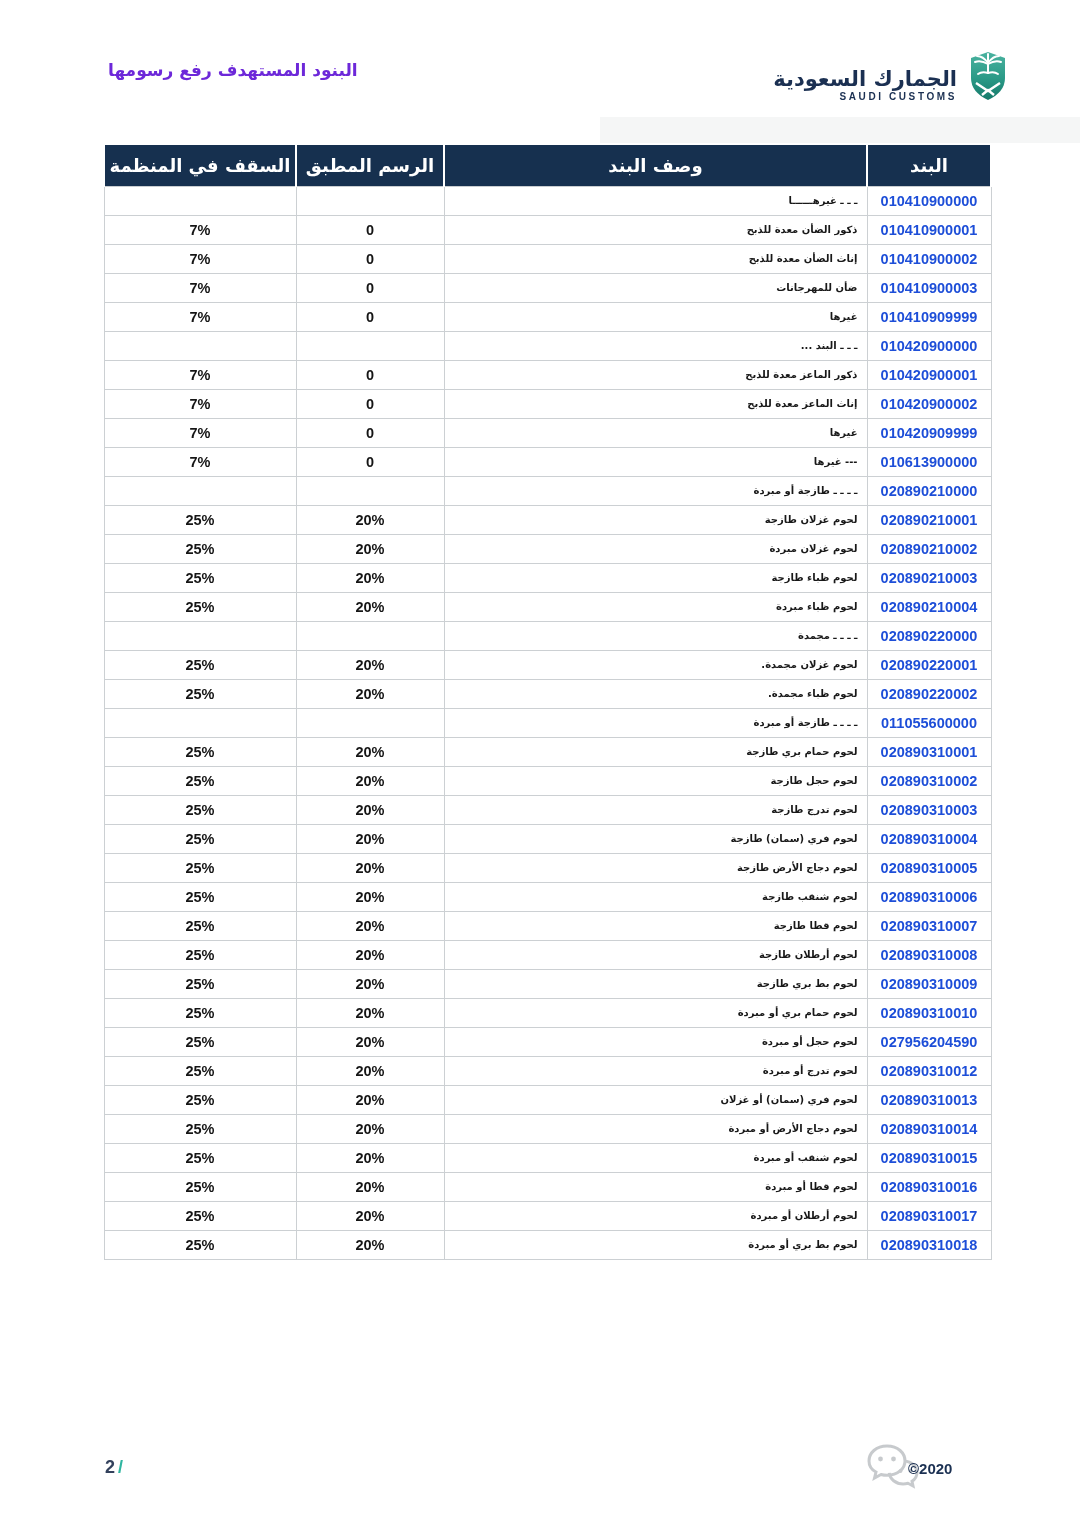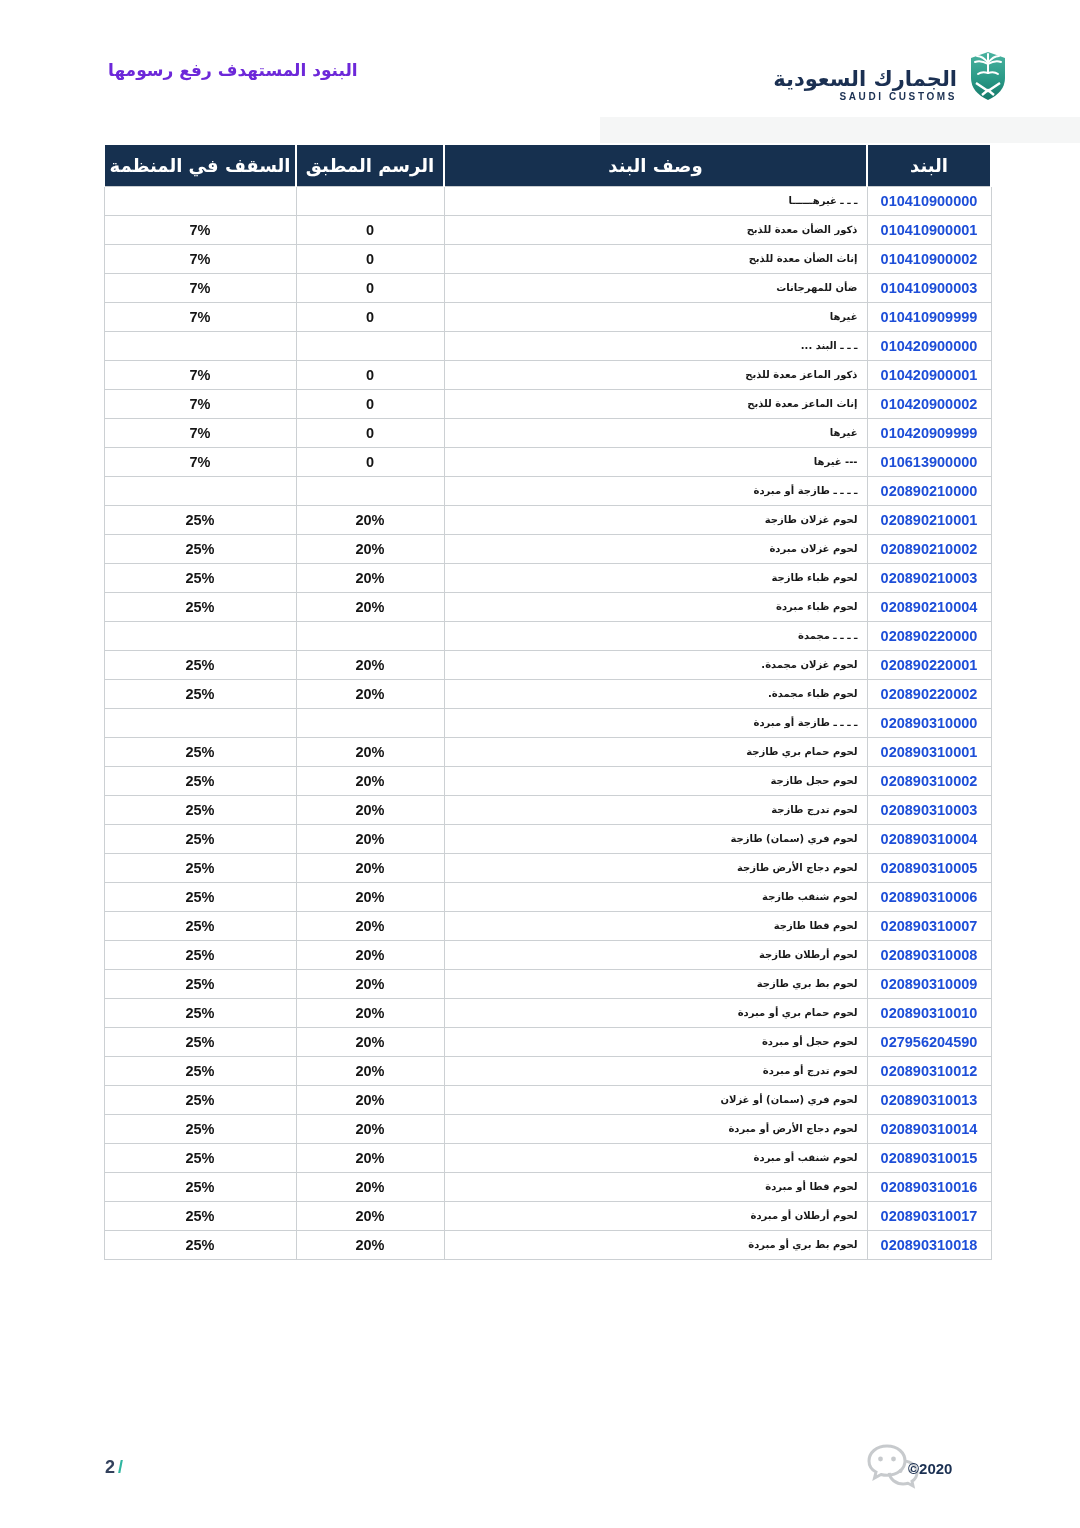--- a/index.html
+++ b/index.html
@@ -273,7 +273,7 @@
   </tr>
 
   <tr>
-    <td class="code">020890310000</td>
+    <td class="code">011055600000</td>
     <td class="desc">ـ ـ ـ ـ طازجة أو مبردة</td>
     <td class="val"></td>
     <td class="val"></td>

